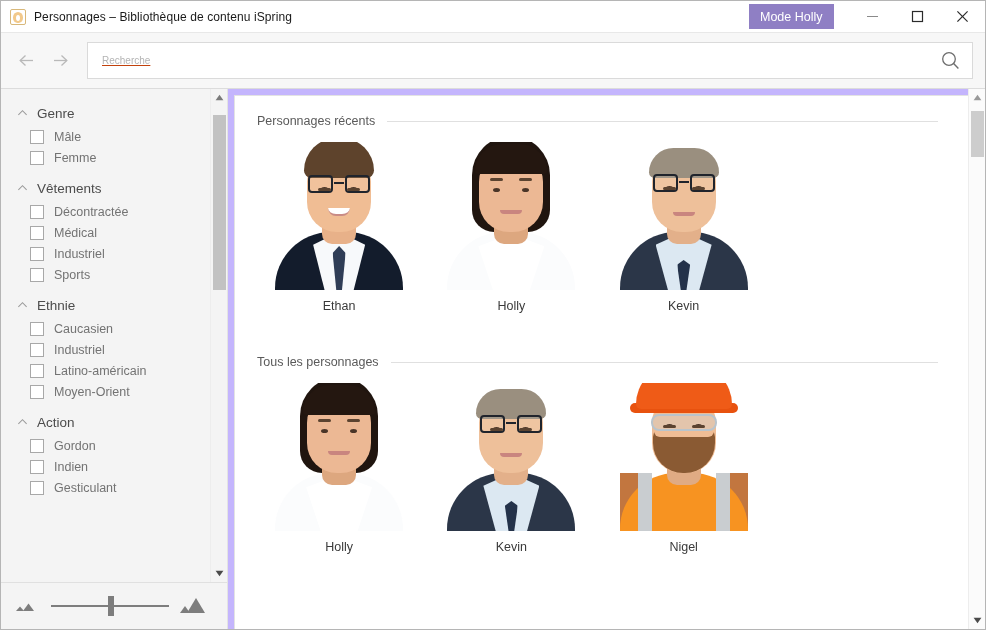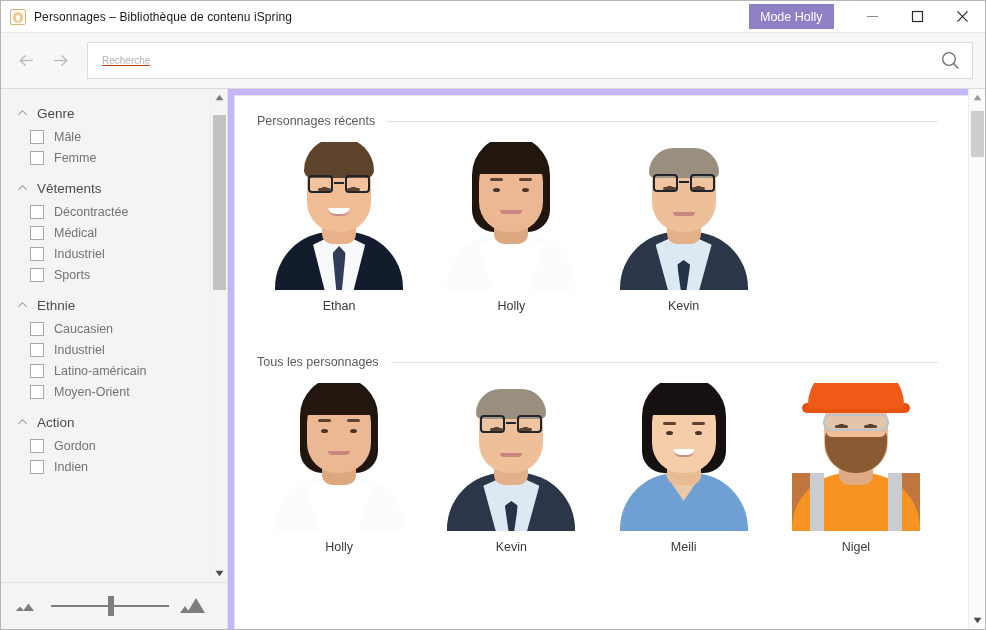--- a/index.html
+++ b/index.html
@@ -447,6 +447,10 @@
               <div class="filter-item">
                 <span class="cbox"></span>
                 <span class="filter-label">Indien</span>
+              </div>
+              <div class="filter-item">
+                <span class="cbox"></span>
+                <span class="filter-label">Gesticulant</span>
               </div>
             </div>
           </div>

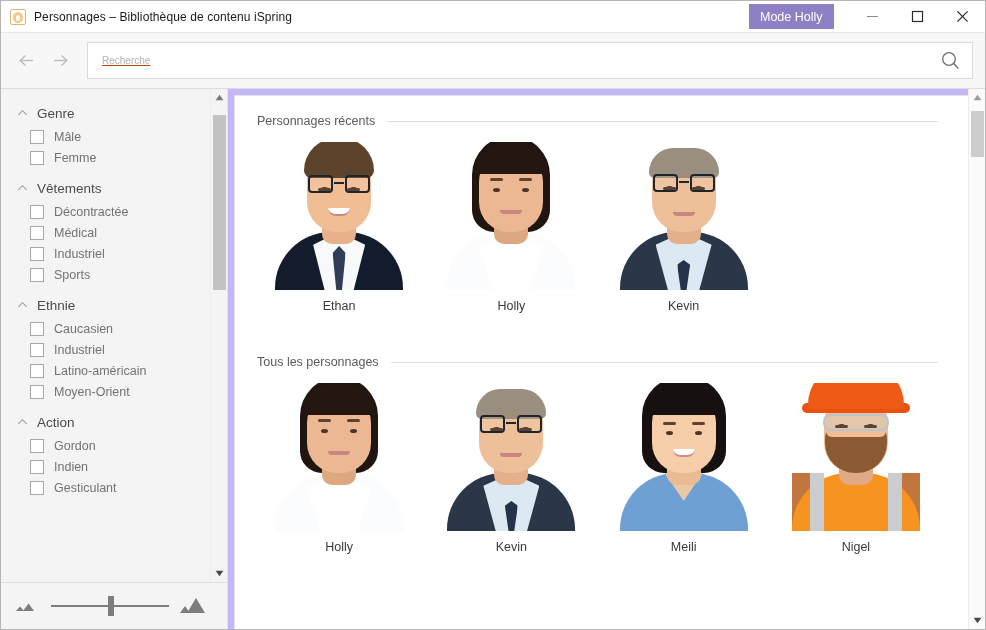--- a/index.html
+++ b/index.html
@@ -599,22 +599,6 @@
             </div>
             <div class="char-cell">
               <div class="char-thumb">
-                <div class="body-shape" style="background:#6fa0d4"></div>
-              <div class="scrub-v"></div>
-              <div class="hair-long" style="background:#161010;width:84px"></div>
-              <div class="neck" style="background:#e8bb93"></div>
-              <div class="face" style="background:#f5cda9"></div>
-              <div class="bangs" style="background:#161010;height:26px"></div>
-              <span class="eye" style="left:58px;bottom:96px"></span>
-                           <span class="eye" style="right:58px;bottom:96px"></span>
-                           <span class="brow" style="left:55px;bottom:106px"></span>
-                           <span class="brow" style="right:55px;bottom:106px"></span>
-              <div class="mouth" style="bottom:74px"></div>
-              </div>
-              <div class="char-name">Meili</div>
-            </div>
-            <div class="char-cell">
-              <div class="char-thumb">
                 <div class="plaid" style="left:12px"></div>
               <div class="plaid" style="right:12px"></div>
               <div class="vest"></div>

